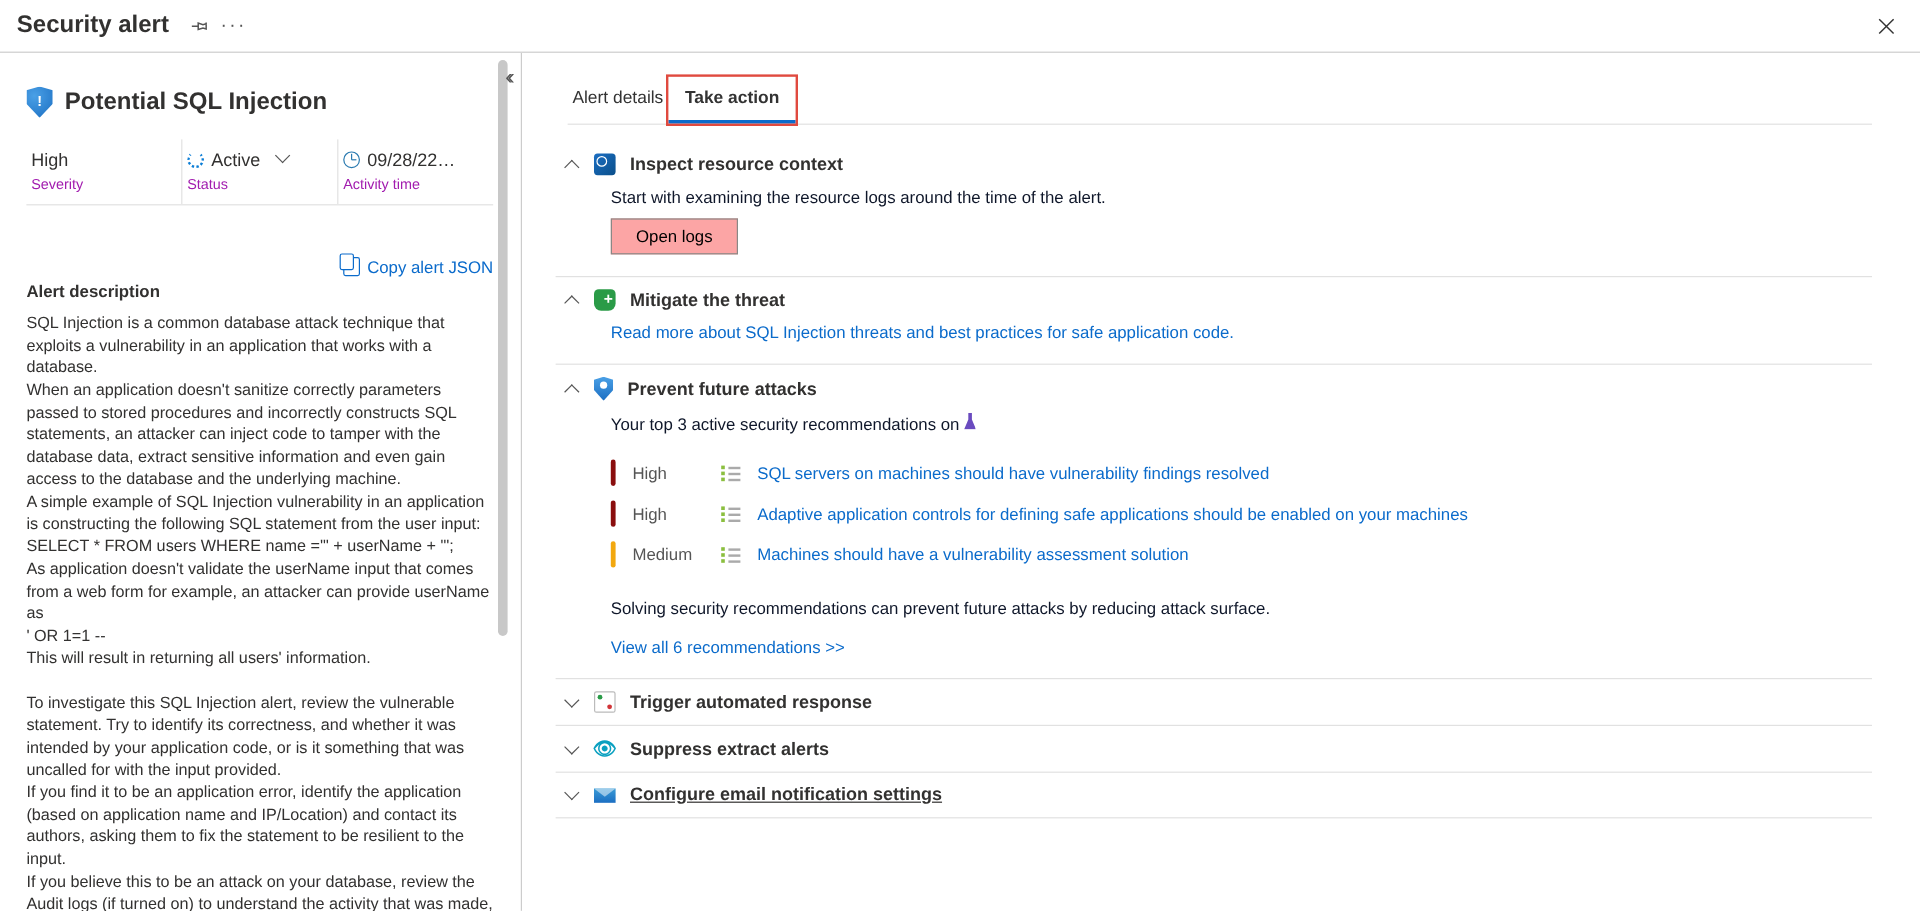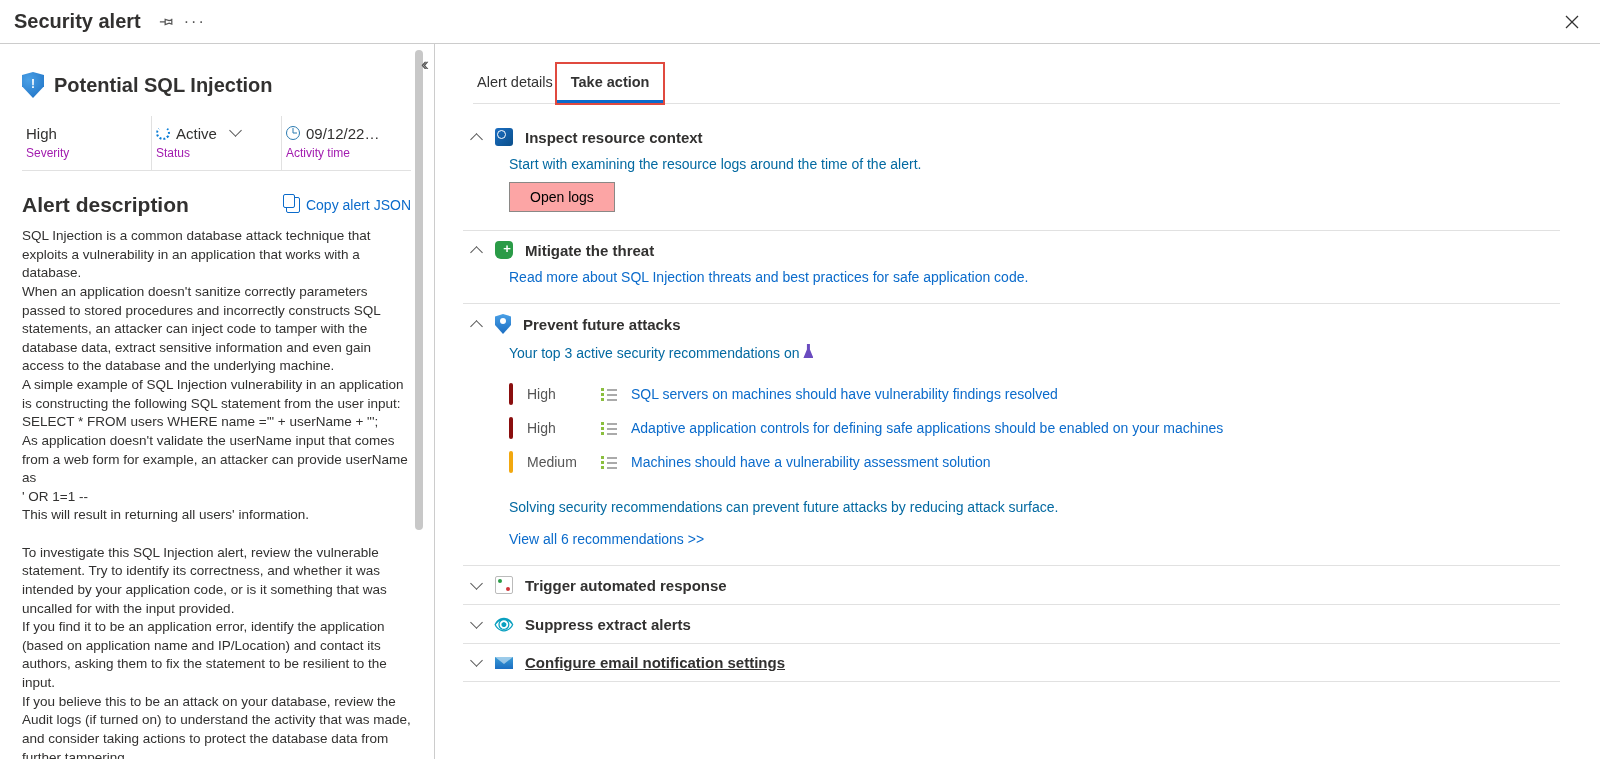--- a/index.html
+++ b/index.html
@@ -189,7 +189,7 @@
         <div class="meta-cell">
           <div class="meta-value-row">
             <span class="clock-icon"></span>
-            <span class="meta-value">09/12/22…</span>
+            <span class="meta-value">09/28/22…</span>
           </div>
           <div class="meta-label">Activity time</div>
         </div>

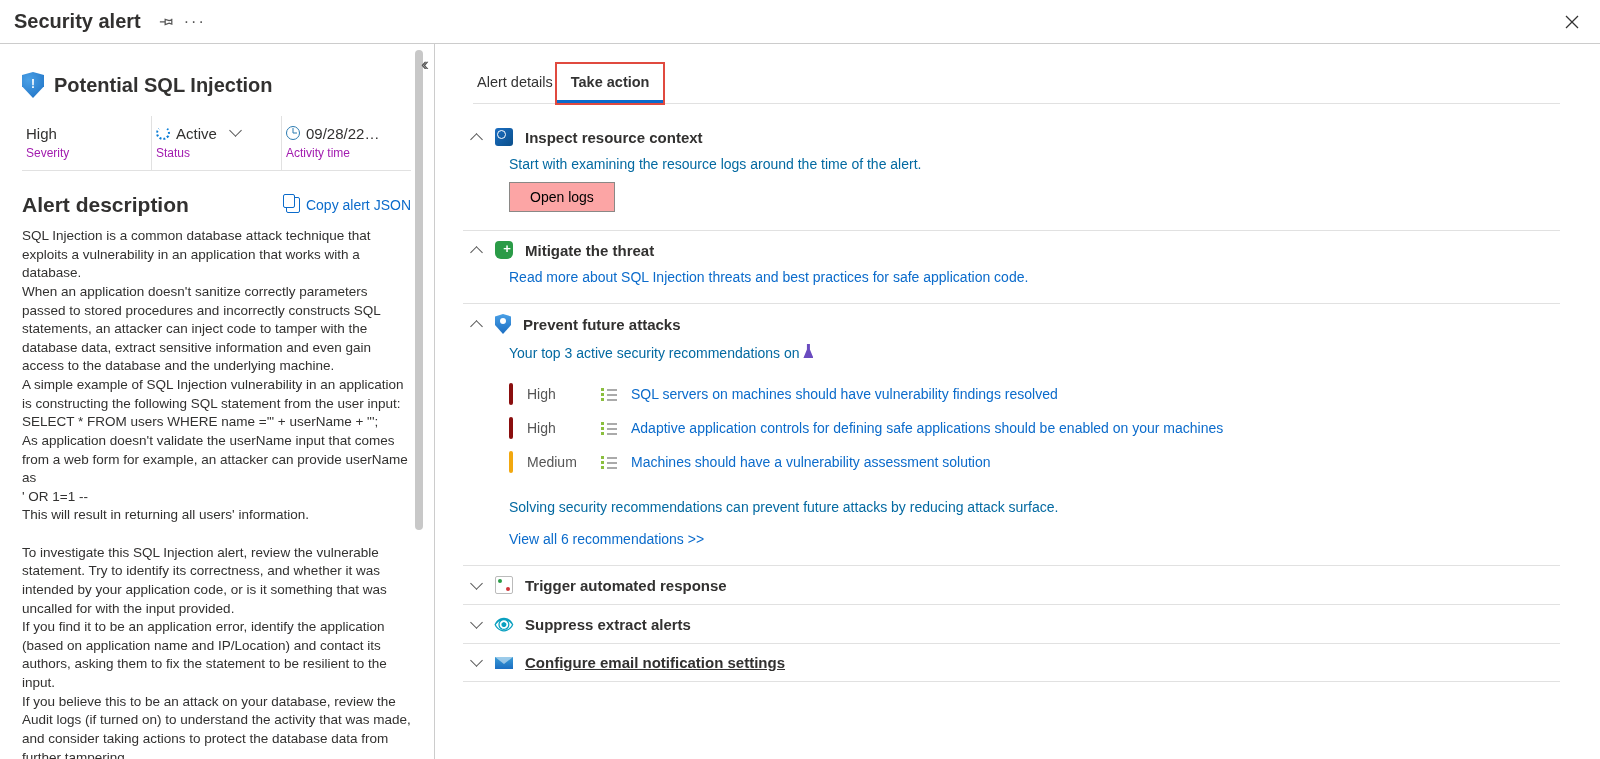--- a/index.html
+++ b/index.html
@@ -122,7 +122,7 @@
   .sec-icon.email { width:18px; height:12px; background:linear-gradient(#3a9bd6,#1b6ec2); position:relative;}
   .sec-icon.email::after{content:""; position:absolute; top:0; left:0; border-left:9px solid transparent; border-right:9px solid transparent; border-top:7px solid rgba(255,255,255,.5);}
 
-  .muted { color:#0369a1; font-size:14px; }
+  .muted { color:#0f172a; font-size:14px; }
   .btn {
     display:inline-block; border:1px solid #8a8886; padding: 6px 20px; font-size:14px;
     background:#fca5a5; cursor:pointer; margin-top:10px;

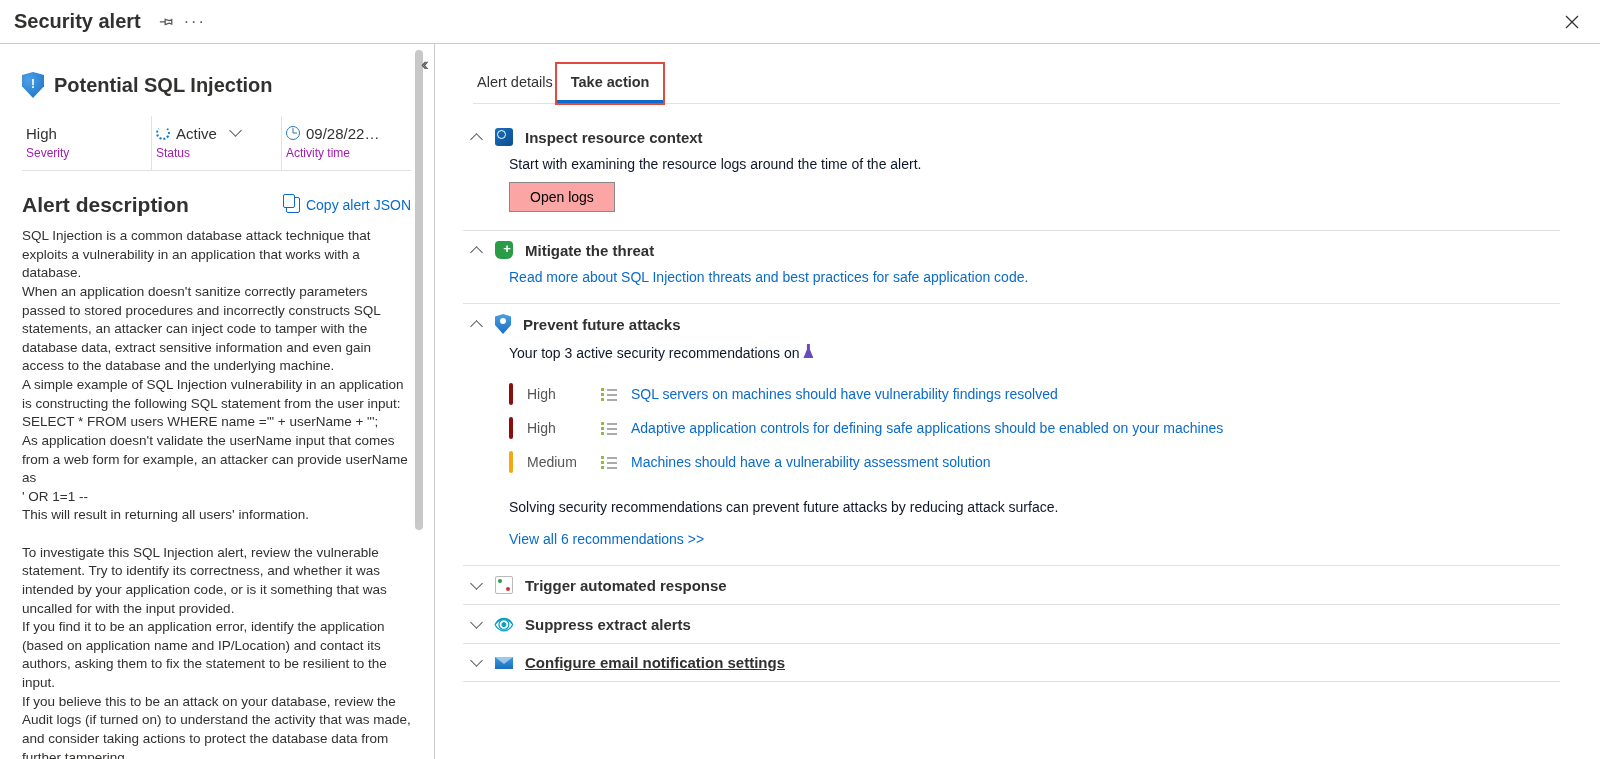--- a/index.html
+++ b/index.html
@@ -70,7 +70,7 @@
 
   
   .desc-header-row { display: flex; align-items: center; justify-content: space-between; margin: 22px 0 10px 0; }
-  .desc-header { font-size: 21px; font-weight: 600; }
+  .desc-header { font-size: 14px; font-weight: 600; margin-top: 41px; }
   .copy-link { color: #0b6bcb; font-size: 14px; display: inline-flex; align-items: flex-start; gap: 6px; cursor: pointer; text-decoration: none;}
   .copy-icon {
     width: 14px; height: 16px; border: 1.5px solid #0b6bcb; border-radius: 2px; position: relative;

